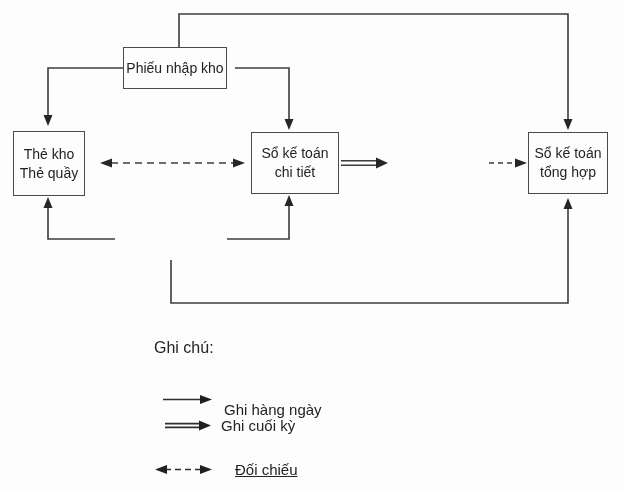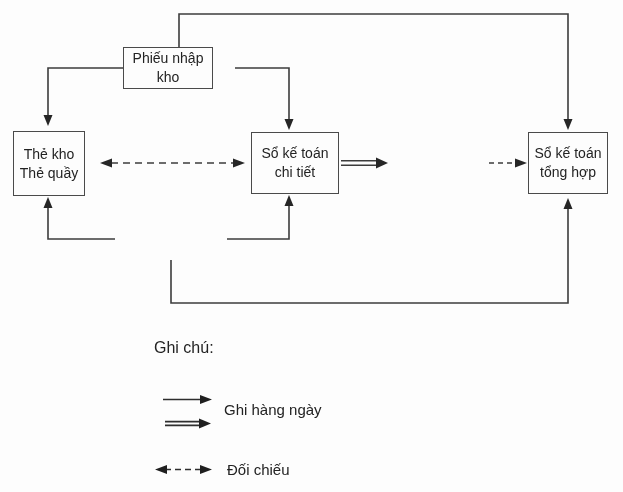--- a/index.html
+++ b/index.html
@@ -45,7 +45,7 @@
     white-space: pre-line;
     box-sizing: border-box;
   }
-  .node-a { left: 123px; top: 47px;  width: 90px; height: 42px; }
+  .node-a { left: 123px; top: 47px;  width: 104px; height: 42px; }
   .node-b { left: 13px;  top: 131px; width: 72px;  height: 65px; }
   .node-c { left: 251px; top: 132px; width: 88px;  height: 62px; }
   .node-d { left: 389px; top: 132px; width: 98px;  height: 62px; }

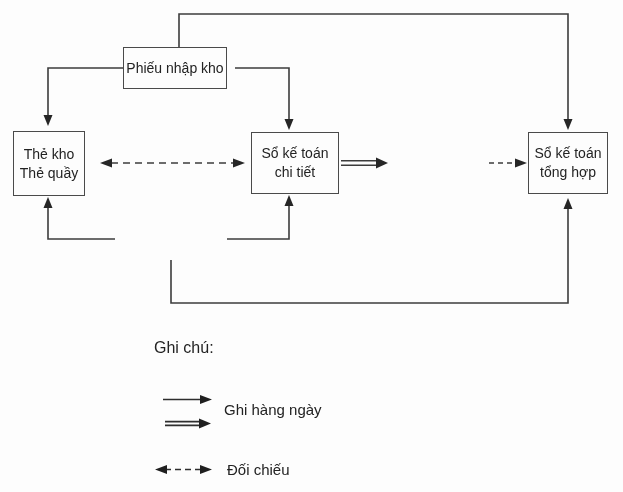--- a/index.html
+++ b/index.html
@@ -134,6 +134,7 @@
       <line x1="1" y1="8.4" x2="36" y2="8.4"></line>
       <polygon points="47,6.5 35,1.5 35,11.5"></polygon>
     </svg>
+    <span class="legend-label">Ghi cuối kỳ</span>
   </div>
 
   <div class="legend-row row-reconcile">

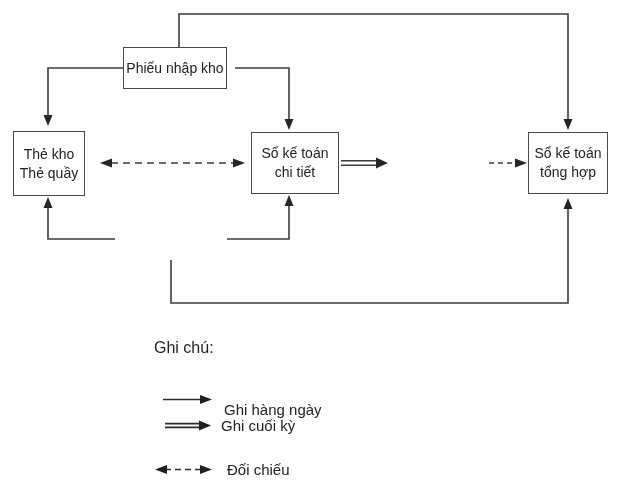--- a/index.html
+++ b/index.html
@@ -71,7 +71,7 @@
   .row-reconcile { left: 155px; top: 461px; }
   .row-daily .legend-label     { margin-left: 11px; margin-top: 20px; }
   .row-periodend .legend-label { margin-left: 9px; }
-  .row-reconcile .legend-label { margin-left: 15px; }
+  .row-reconcile .legend-label { margin-left: 23px; text-decoration: underline; }
 </style>
 </head>
 <body>

